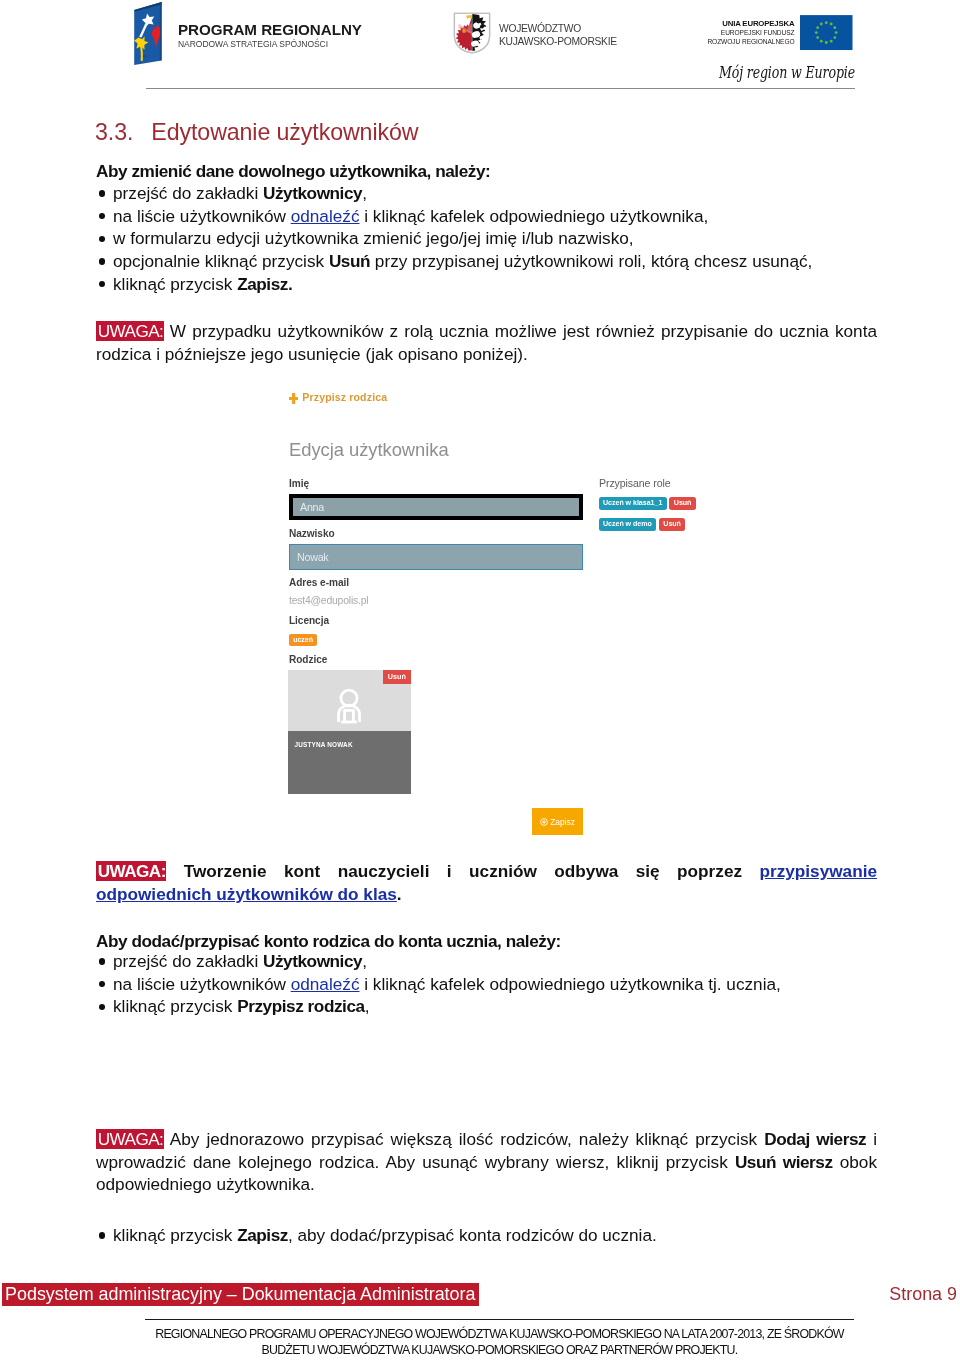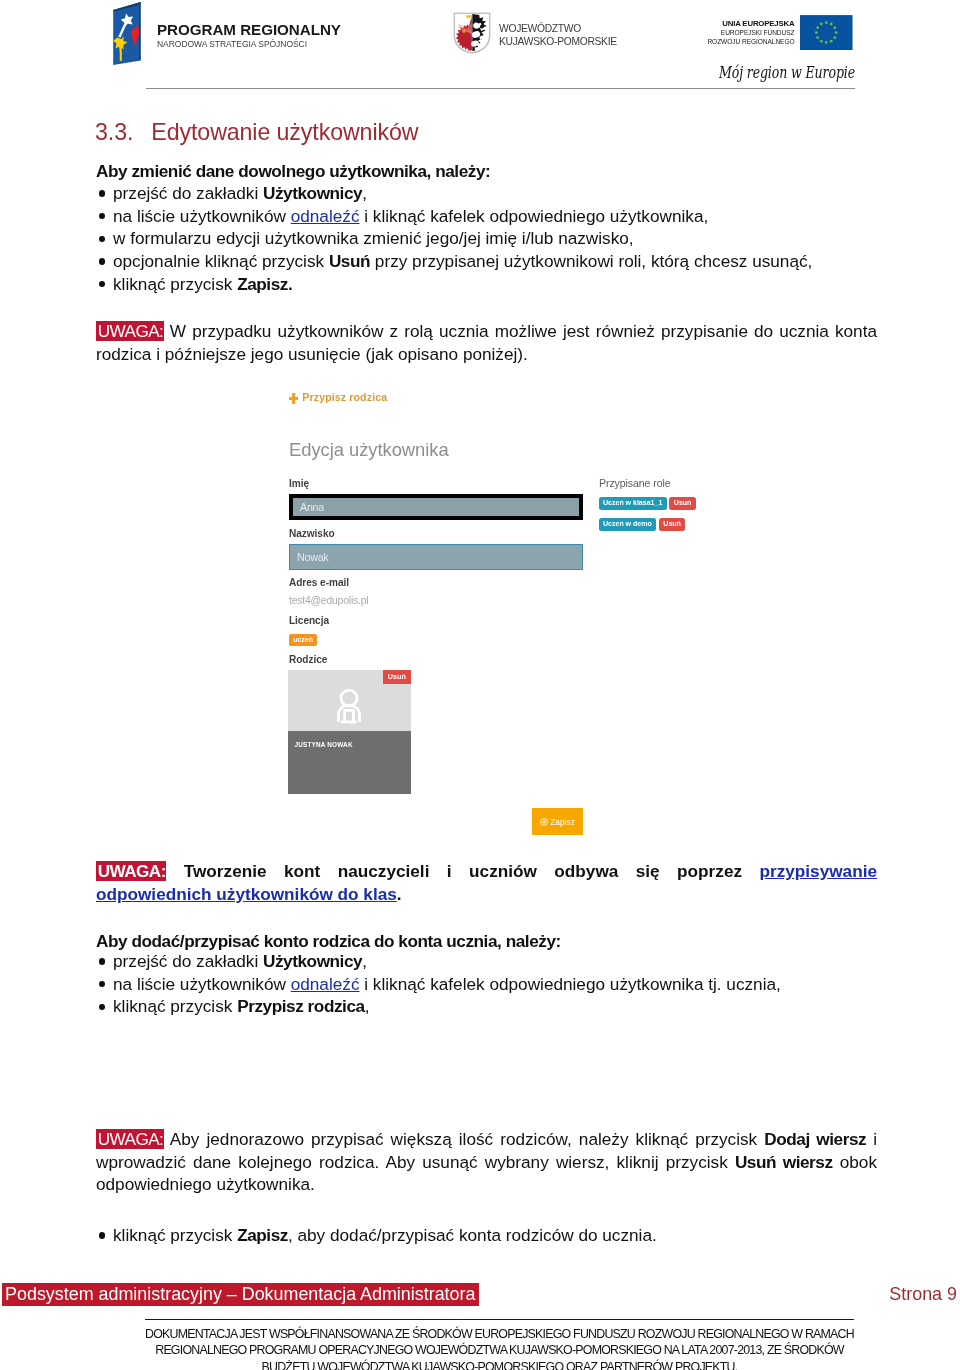--- a/index.html
+++ b/index.html
@@ -11,7 +11,7 @@
 
   
   .hdr{position:absolute;left:0;top:0;width:960px;height:100px;}
-  .logo-nss{position:absolute;left:111px;top:2px;display:flex;align-items:flex-start;}
+  .logo-nss{position:absolute;left:132px;top:2px;display:flex;align-items:flex-start;}
   .nss-flag{width:34px;height:66px;display:block;margin-left:-2px;margin-top:-2px;}
   .nss-text{margin-left:14px;padding-top:19.5px;}
   .nss-t1{font-family:"Liberation Sans",sans-serif;font-weight:bold;font-size:15.2px;

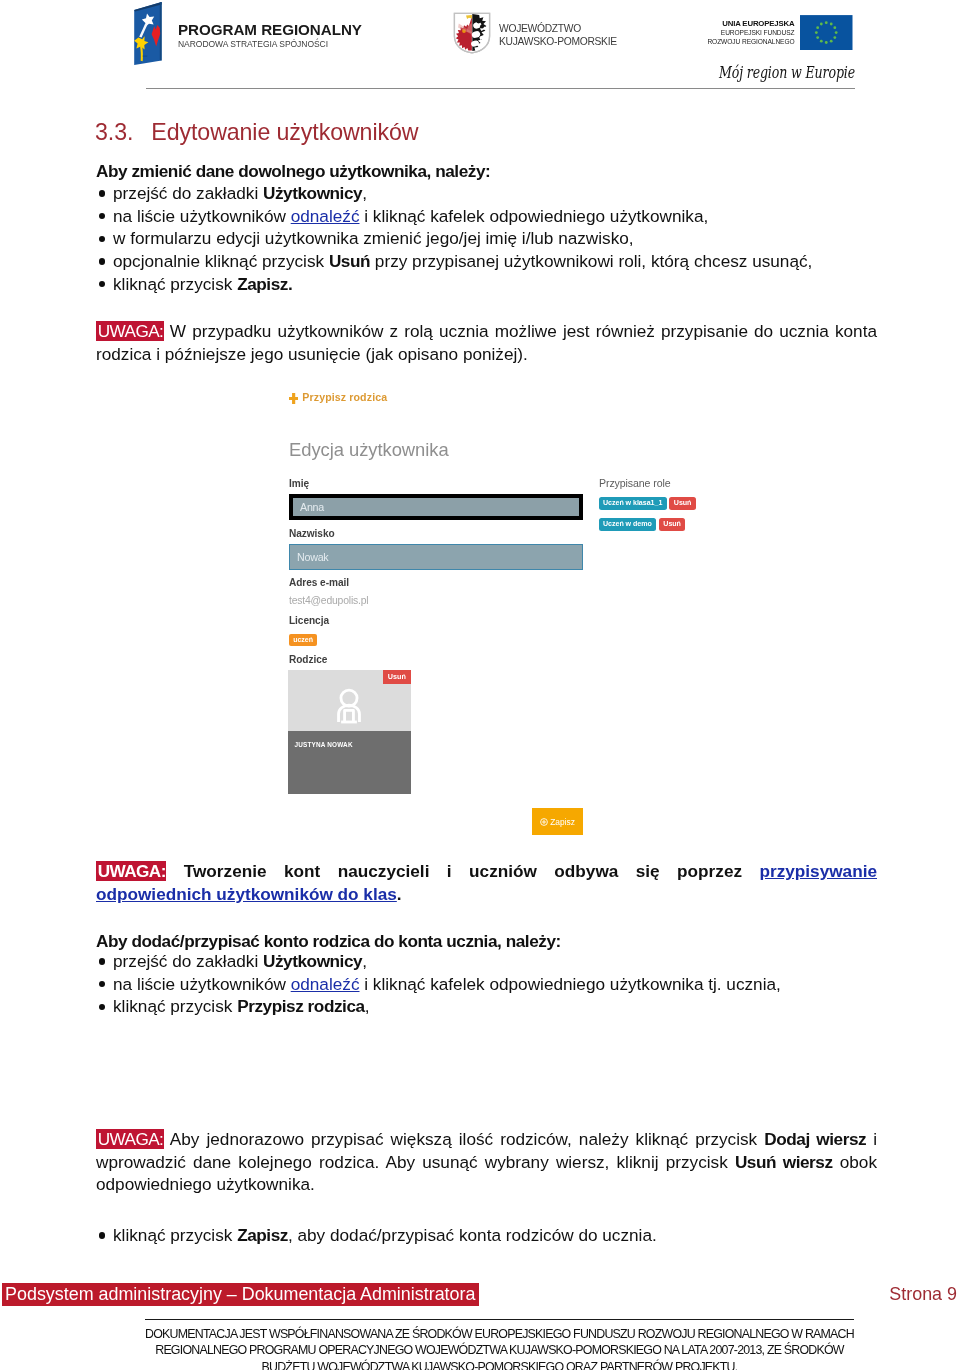--- a/index.html
+++ b/index.html
@@ -341,7 +341,6 @@
     <div class="ftr-page">Strona 9</div>
     <div class="ftr-rule"></div>
     <div class="ftr-disc" id="ftr-disc">
-        <div>DOKUMENTACJA JEST WSPÓŁFINANSOWANA ZE ŚRODKÓW EUROPEJSKIEGO FUNDUSZU ROZWOJU REGIONALNEGO W RAMACH</div>
         <div>REGIONALNEGO  PROGRAMU OPERACYJNEGO WOJEWÓDZTWA KUJAWSKO-POMORSKIEGO NA LATA 2007-2013, ZE ŚRODKÓW</div>
         <div>BUDŻETU WOJEWÓDZTWA KUJAWSKO-POMORSKIEGO ORAZ PARTNERÓW PROJEKTU.</div>
       </div>

